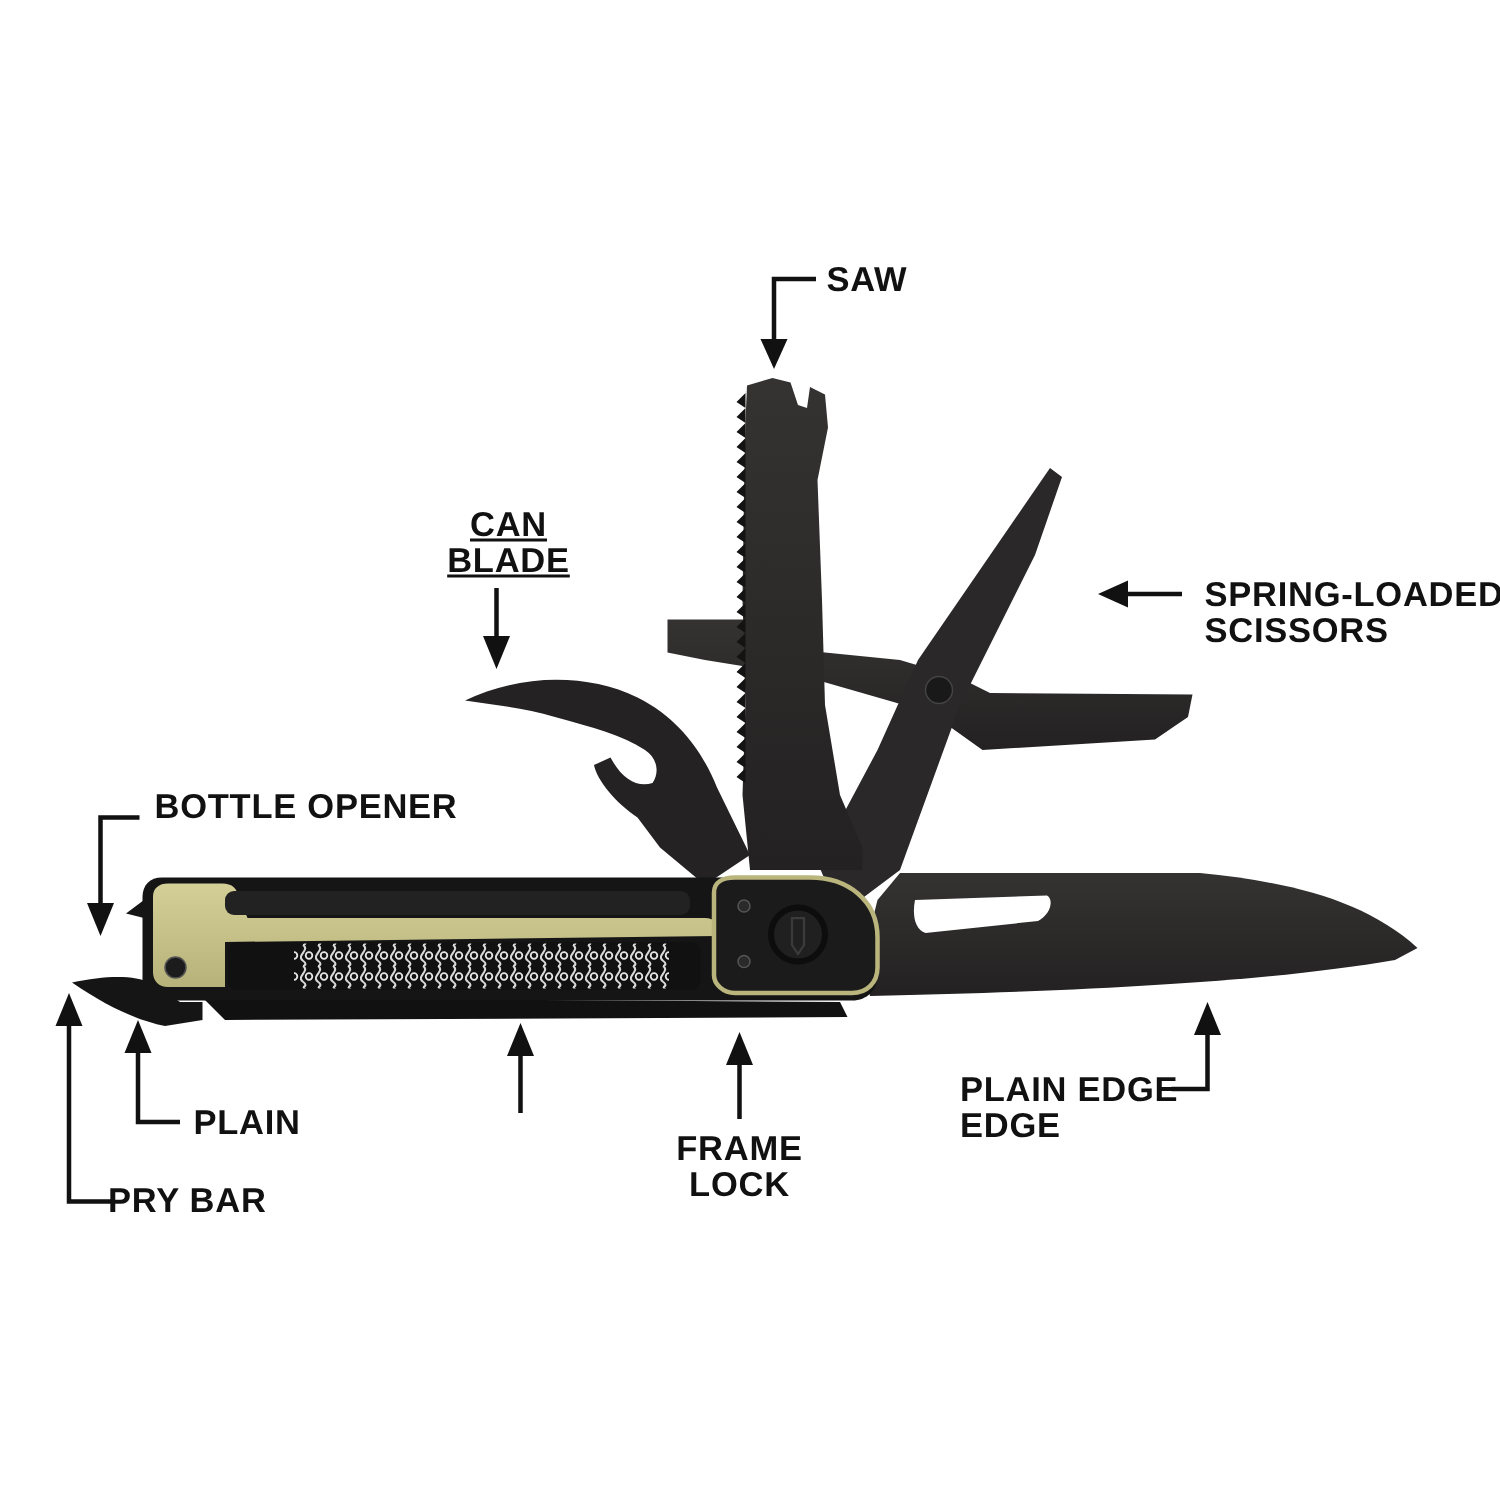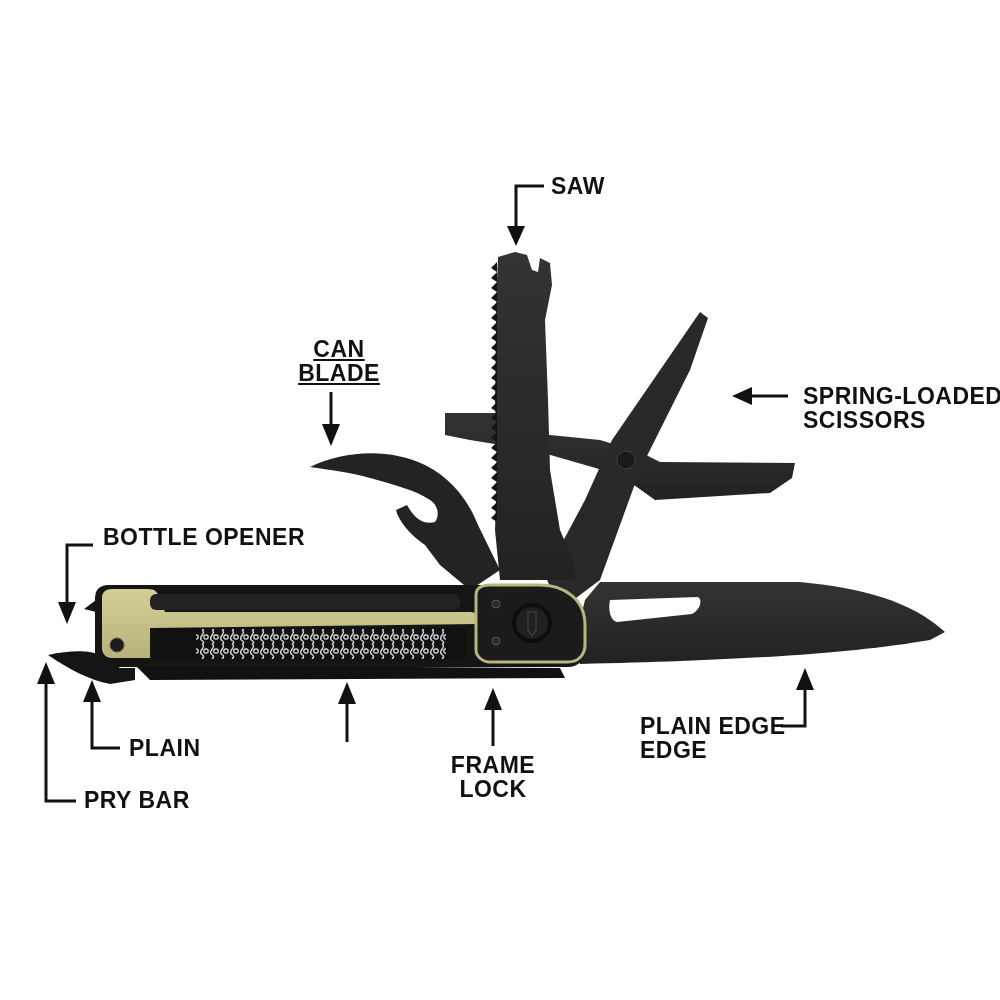--- a/index.html
+++ b/index.html
@@ -128,7 +128,7 @@
     <div>PLAIN</div>
   </div>
 
-  <div class="label" style="left:84px; top:788px;">
+  <div class="label" style="left:72px; top:788px;">
     <div>PRY BAR</div>
   </div>
 

